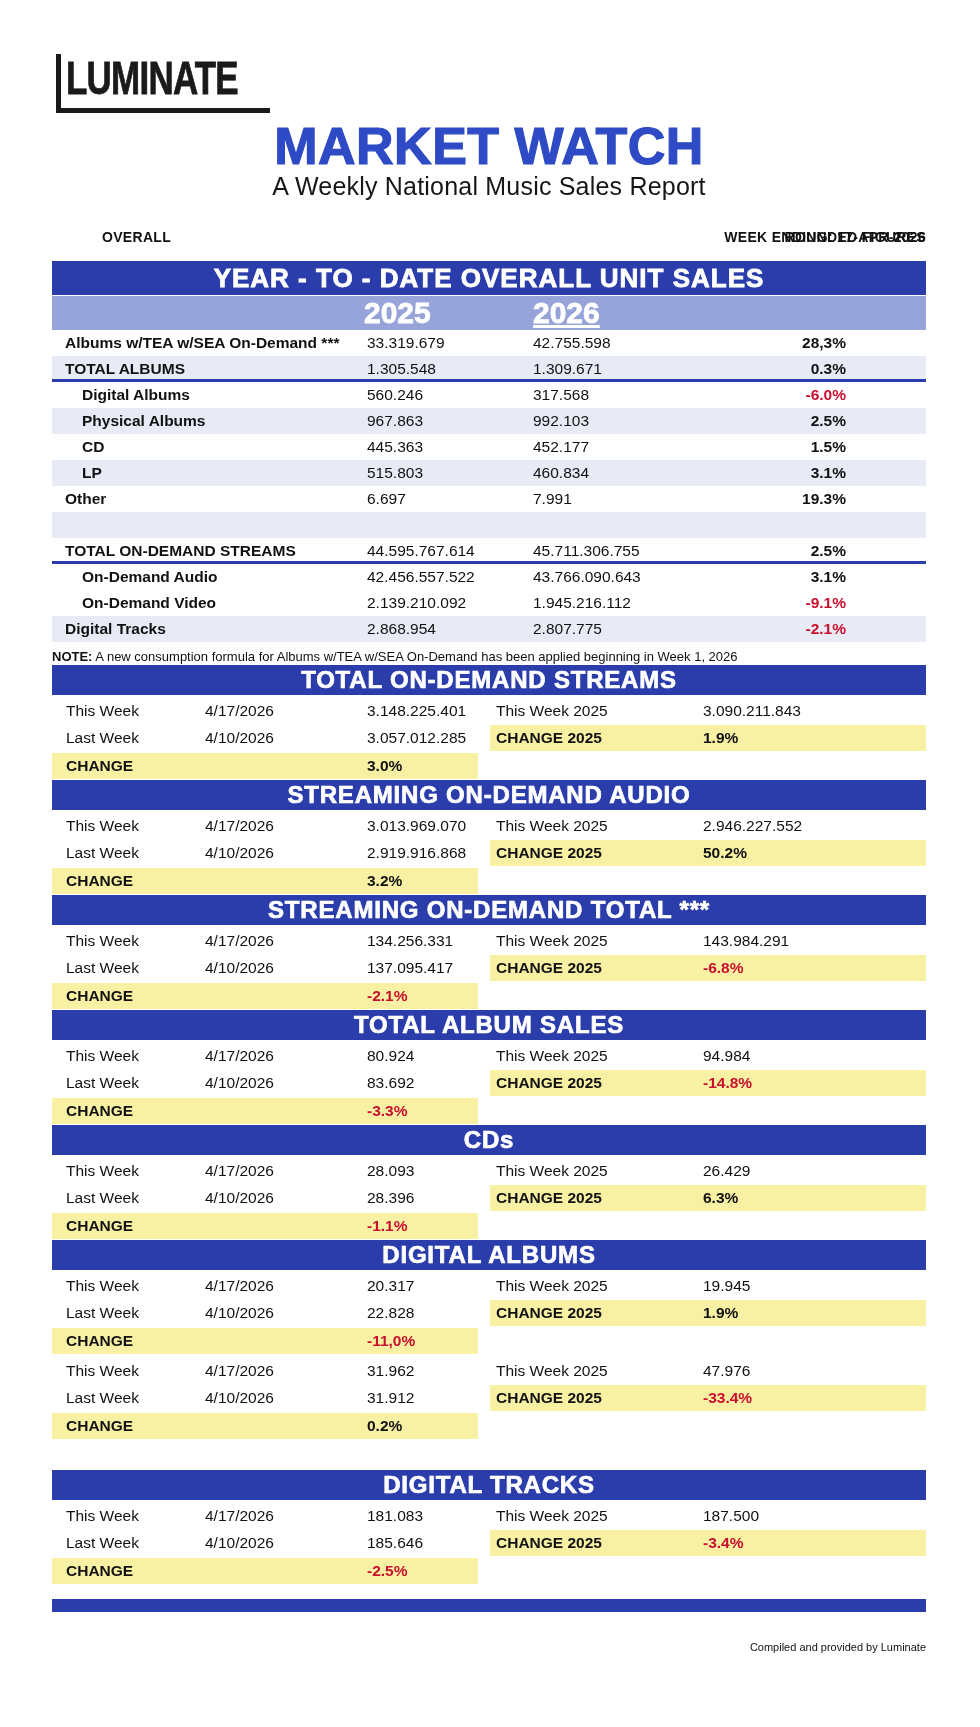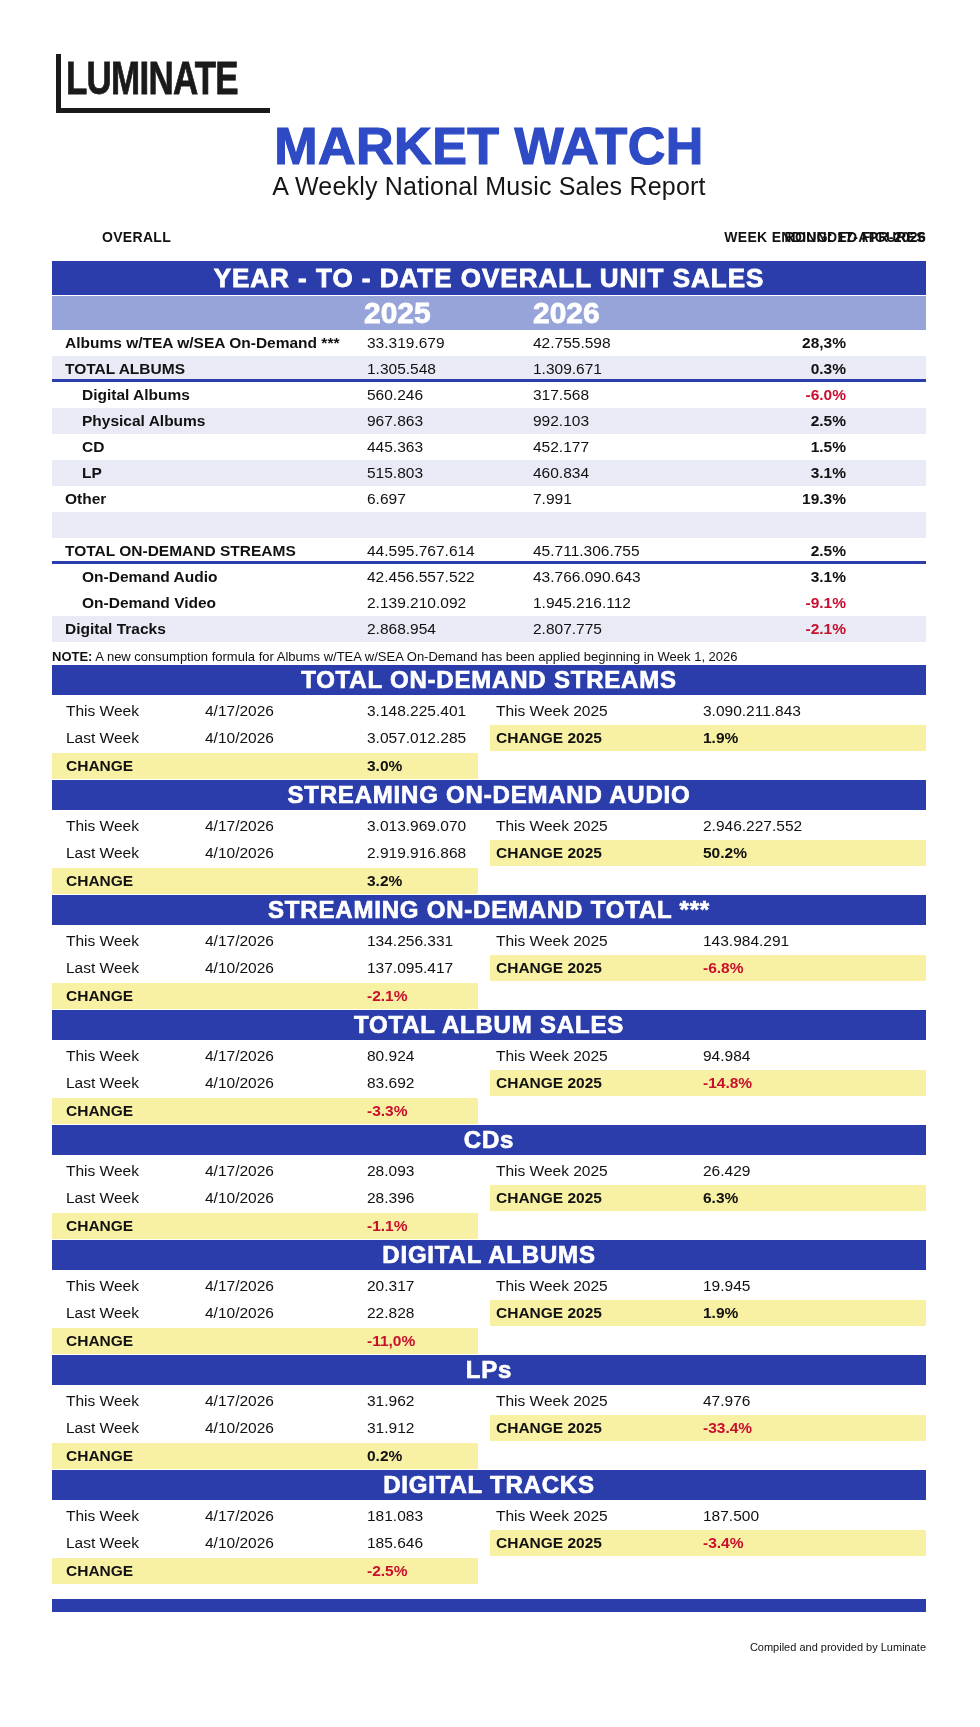--- a/index.html
+++ b/index.html
@@ -103,7 +103,7 @@
     -webkit-text-stroke: 0.8px #ffffff;
   }
   .y2025 { position: absolute; left: 312px; }
-  .y2026 { position: absolute; left: 481px; }
+  .y2026 { position: absolute; left: 481px; text-decoration: underline; }
 
   .ytd-row {
     position: relative;

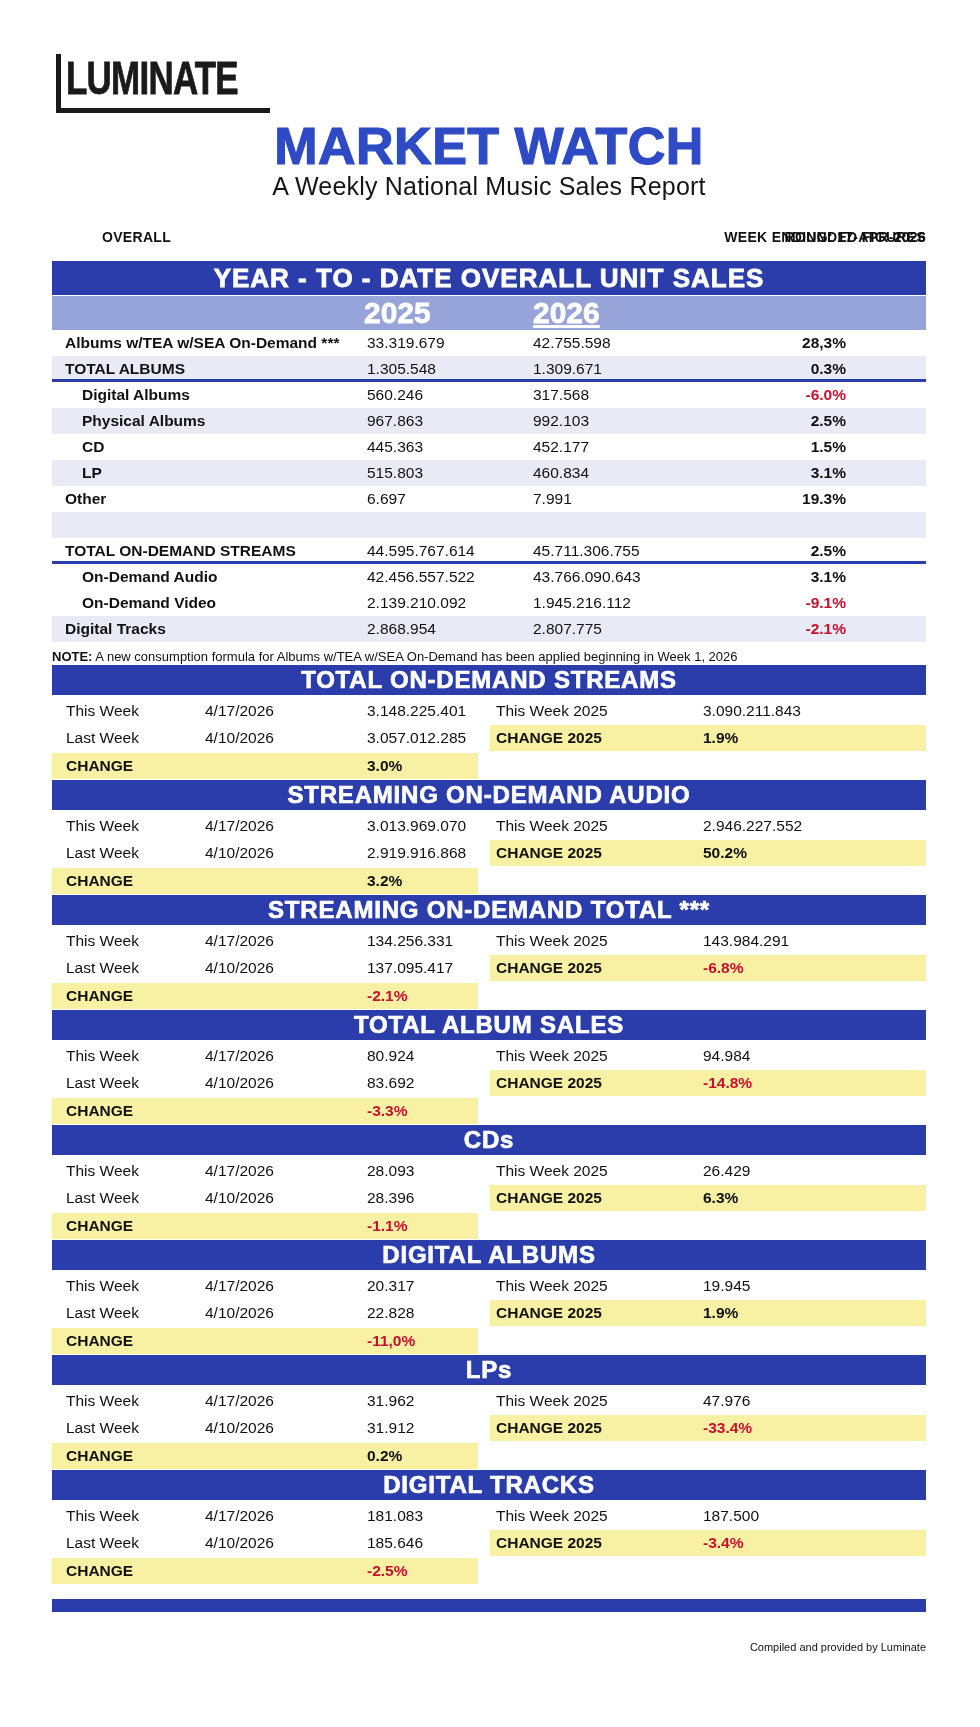--- a/index.html
+++ b/index.html
@@ -406,7 +406,6 @@
     </div>
   </div>
       <div class="section">
-    <div class="bar s-bar s-title">LPs</div>
     <div class="s-body">
       <div class="s-row r1">
         <span class="sc l">This Week</span>

